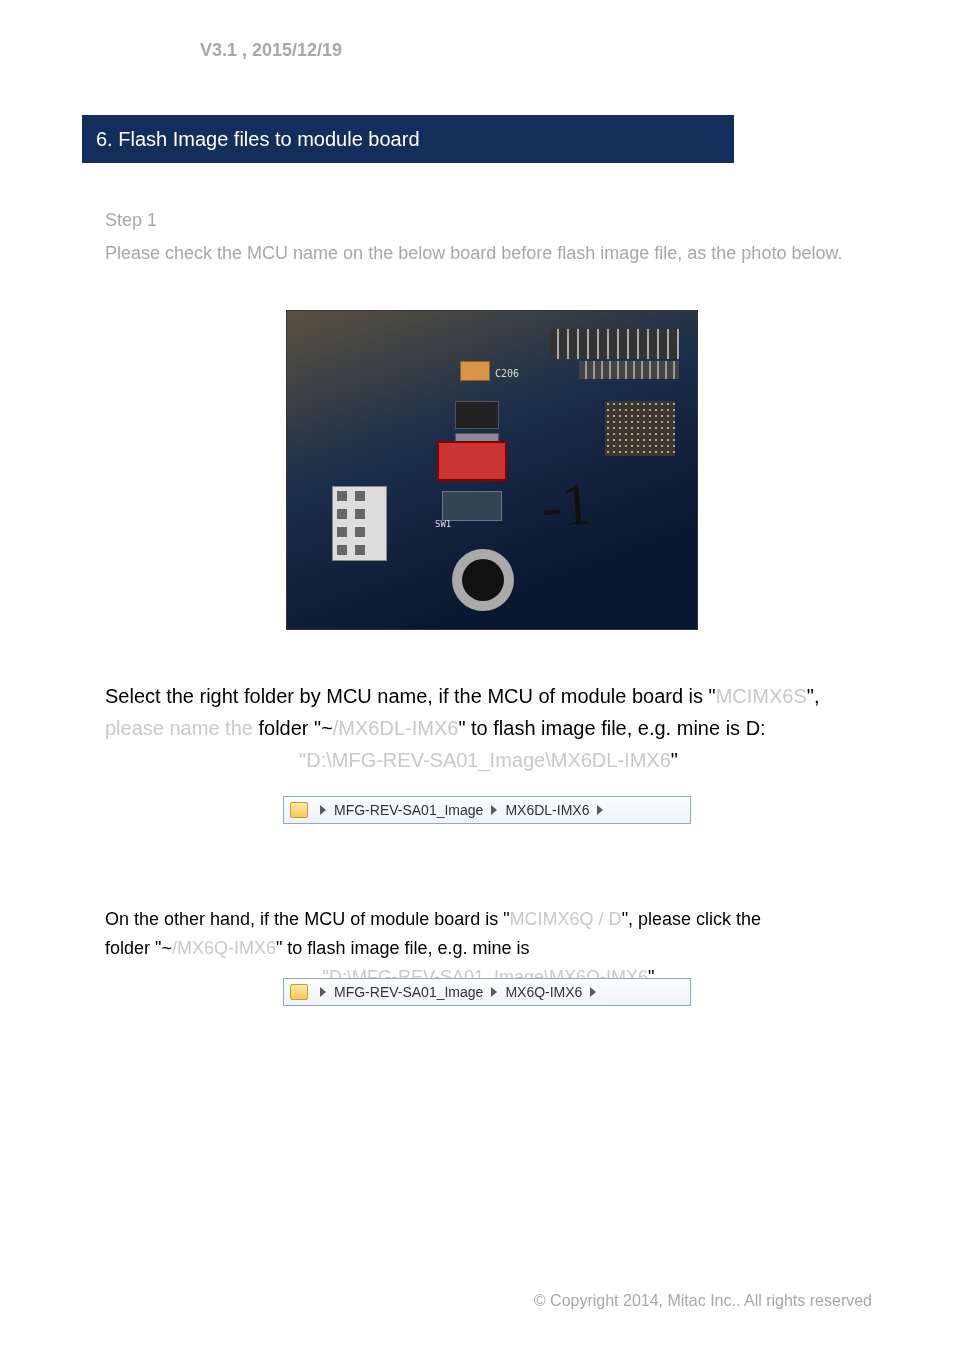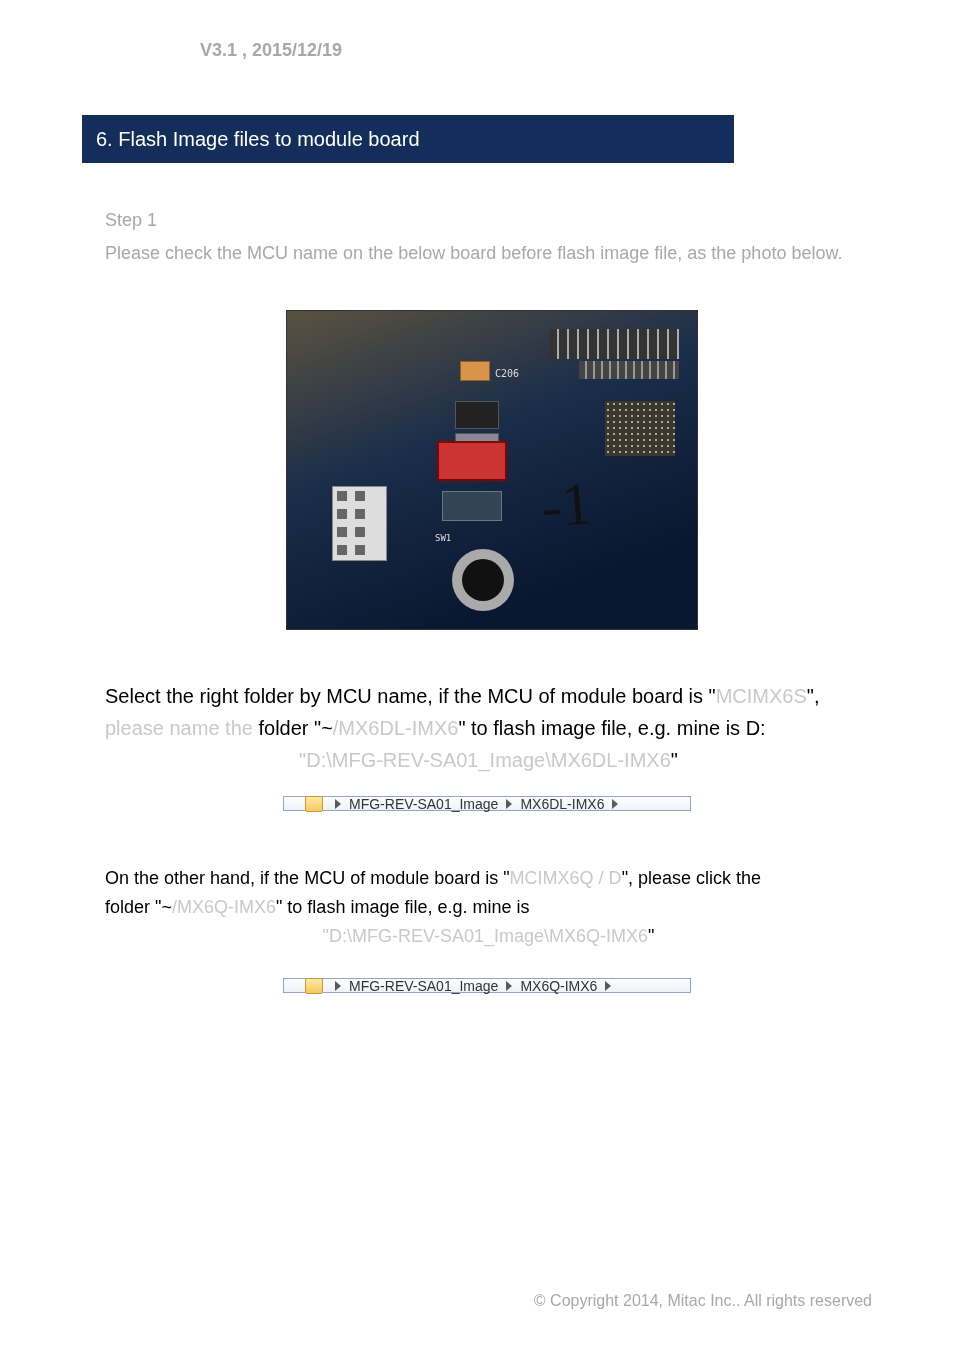--- a/index.html
+++ b/index.html
@@ -98,7 +98,7 @@
     position:absolute; left:208px; top:57px; color:#ddd; font-size:10px; font-family:monospace;
   }
   .board-photo .silkSW1 {
-    position:absolute; left:148px; top:222px; color:#ddd; font-size:9px; font-family:monospace;
+    position:absolute; left:148px; top:208px; color:#ddd; font-size:9px; font-family:monospace;
   }
   .board-photo .dip {
     position:absolute; left:173px; top:50px; width:30px; height:20px;

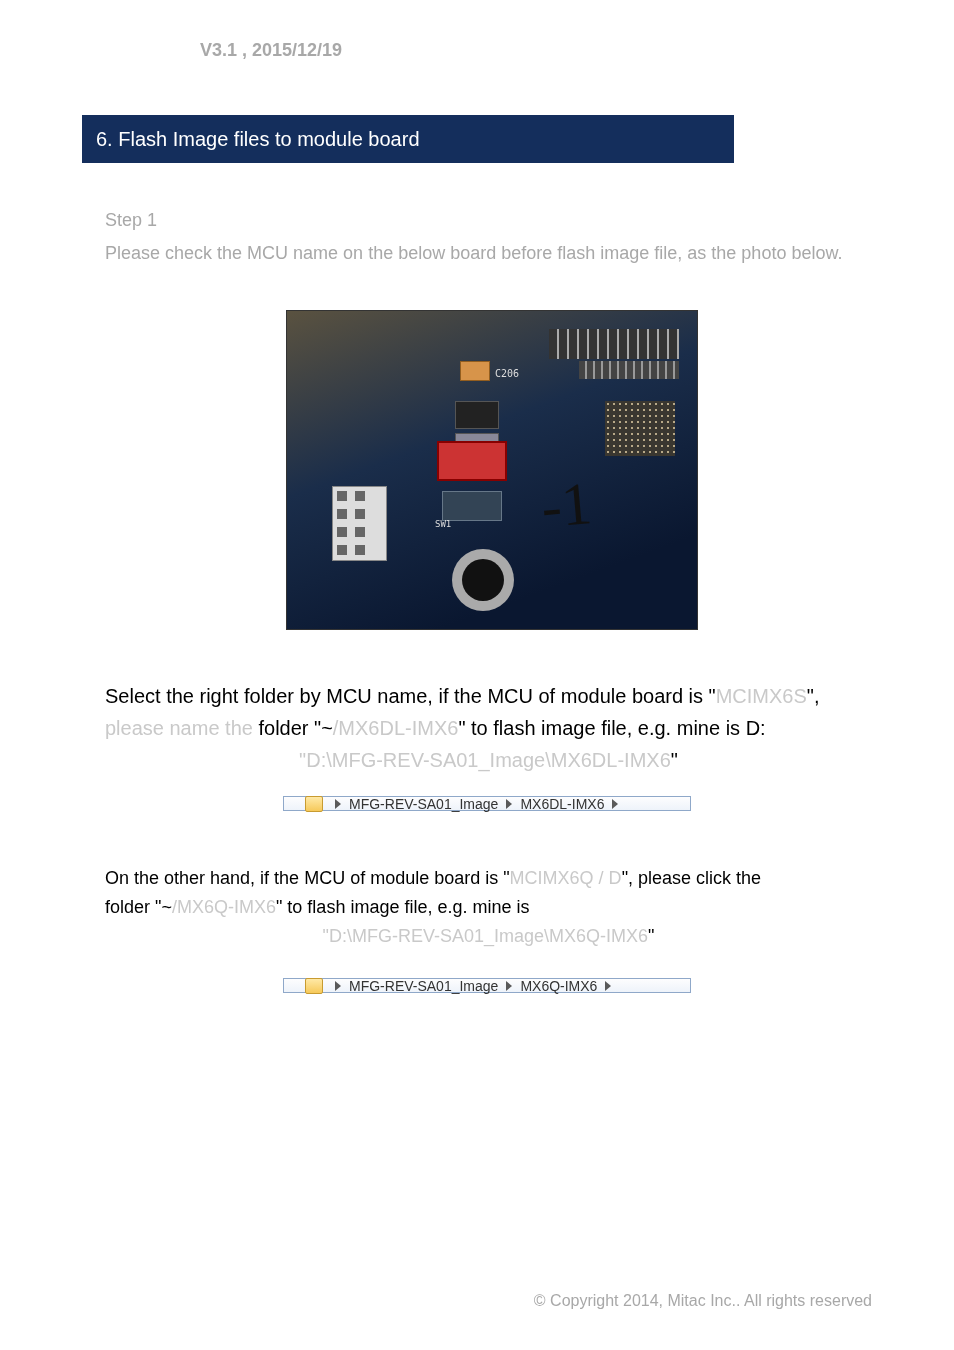--- a/index.html
+++ b/index.html
@@ -126,7 +126,7 @@
     position: absolute;
     left: 283px;
     width: 408px;
-    height: 15px;
+    height: 28px;
     border: 1px solid #8fa8c9;
     background: linear-gradient(#fdfdfe,#eef3fa);
     font-family: 'Segoe UI', Tahoma, sans-serif;
@@ -134,7 +134,7 @@
     color: #333;
     display: flex;
     align-items: center;
-    padding: 0 17px;
+    padding: 0 2px;
   }
   .bc1 { top: 796px; }
   .bc2 { top: 978px; }

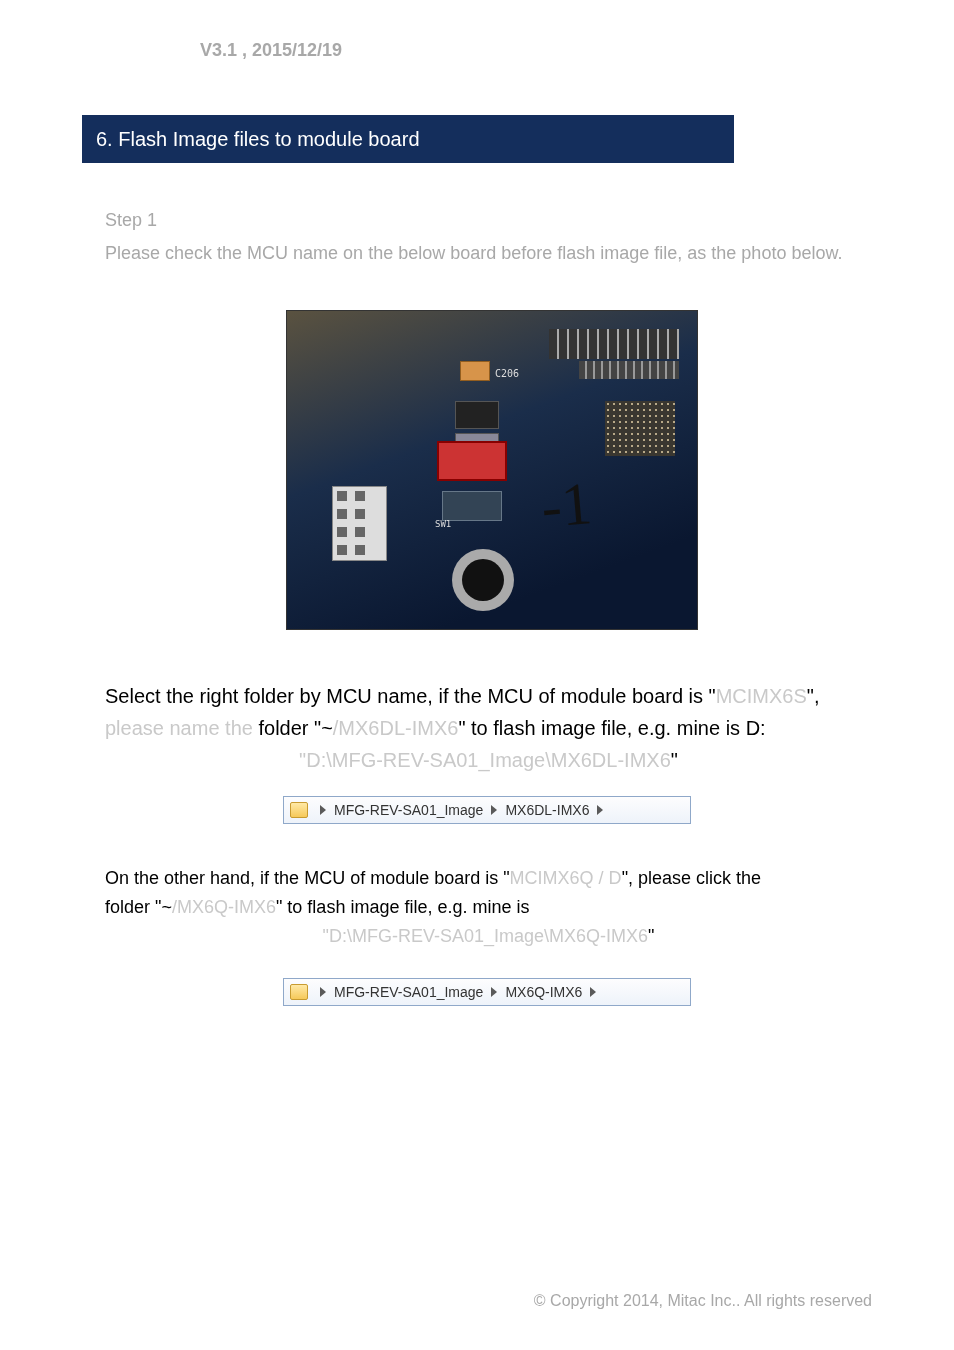--- a/index.html
+++ b/index.html
@@ -153,7 +153,7 @@
   }
   .para3 {
     position: absolute;
-    top: 864px;
+    top: 905px;
     left: 105px;
     right: 82px;
     font-size: 18px;

